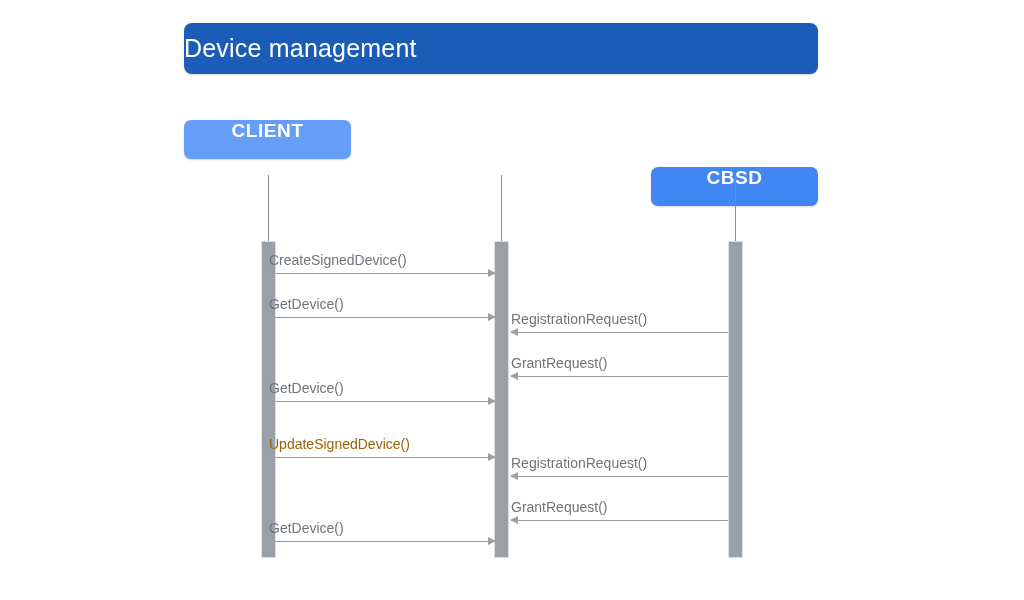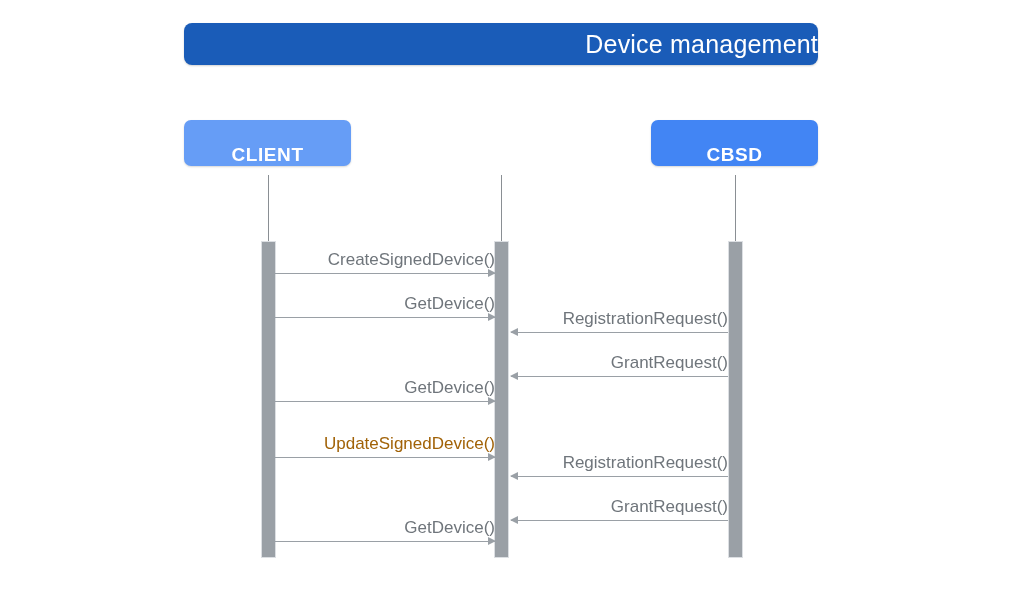--- a/index.html
+++ b/index.html
@@ -28,12 +28,12 @@
     left: 184px;
     top: 23px;
     width: 634px;
-    height: 42px;
+    height: 51px;
     border-radius: 8px;
     background: #1a5cb8;
     display: flex;
     align-items: center;
-    justify-content: flex-end;
+    justify-content: flex-start;
     box-shadow: 0 1px 2px rgba(0,0,0,0.18);
   }
   .title-text {

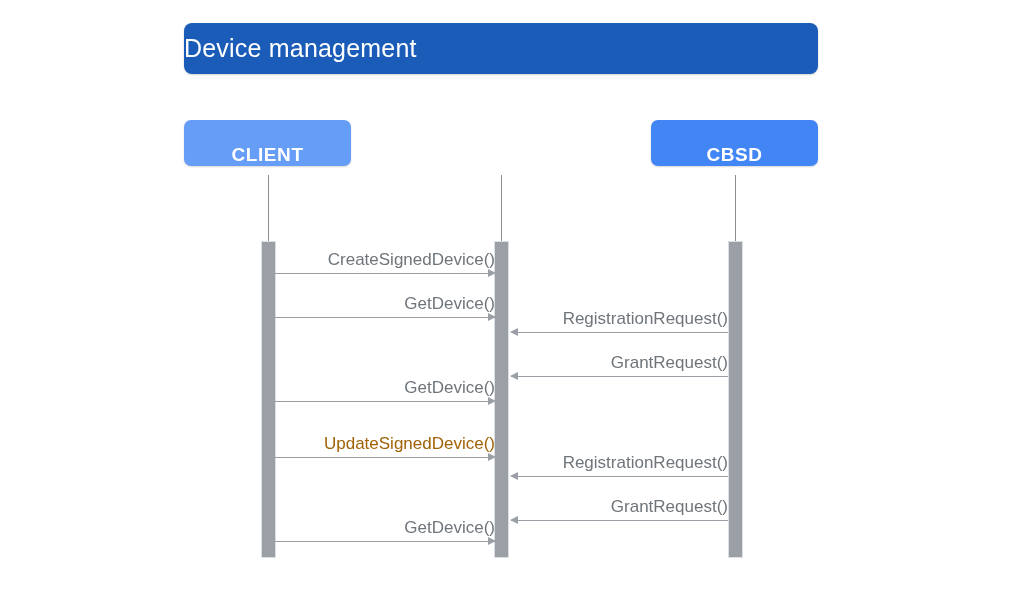--- a/index.html
+++ b/index.html
@@ -49,10 +49,10 @@
     position: absolute;
     top: 120px;
     width: 167px;
-    height: 46px;
+    height: 39px;
     border-radius: 7px;
     display: flex;
-    align-items: flex-end;
+    align-items: flex-start;
     justify-content: center;
     box-shadow: 0 1px 2px rgba(0,0,0,0.16);
   }

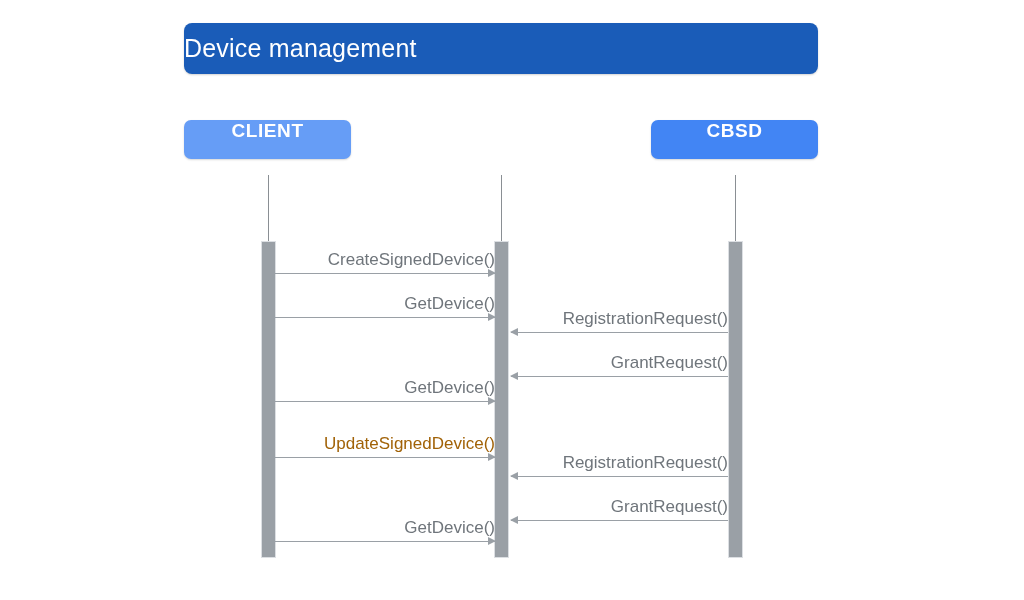--- a/index.html
+++ b/index.html
@@ -136,7 +136,7 @@
   </div>
 
 
-  <div class="participant" id="participant-cbsd" style="left: 651px; background: rgb(66, 133, 244);">
+  <div class="participant" id="participant-cbsd" style="left: 651px; background: rgb(66, 133, 244); margin-top: 47px;">
     <span class="participant-label">CBSD</span>
   </div>
 

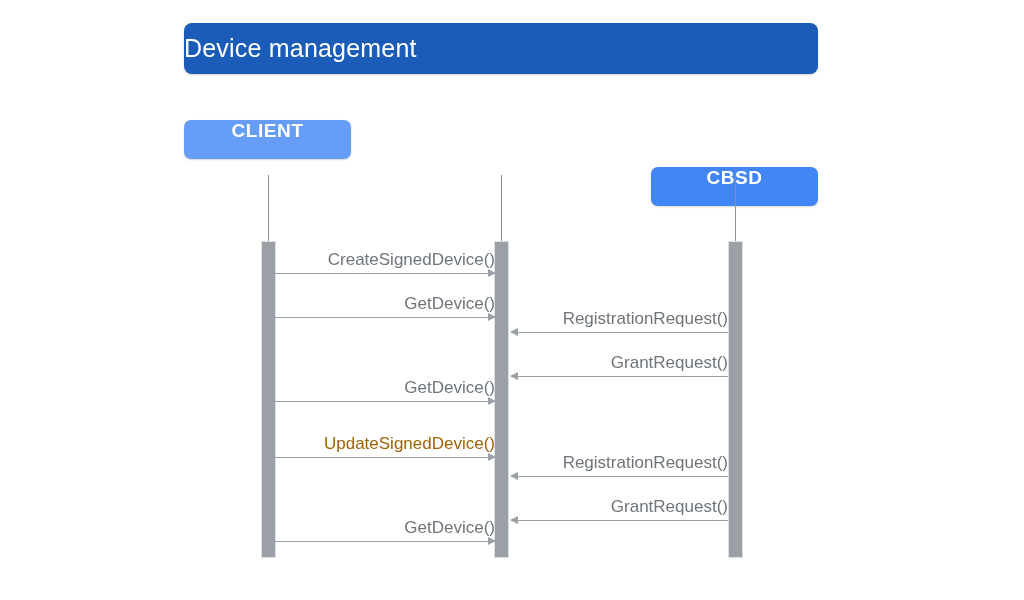--- a/index.html
+++ b/index.html
@@ -114,9 +114,9 @@
     position: absolute;
     bottom: 6px;
     width: 100%;
-    text-align: right;
+    text-align: left;
     color: #6f757b;
-    font-size: 17px;
+    font-size: 14px;
     font-family: "Liberation Sans", sans-serif;
     white-space: nowrap;
     line-height: 16px;

